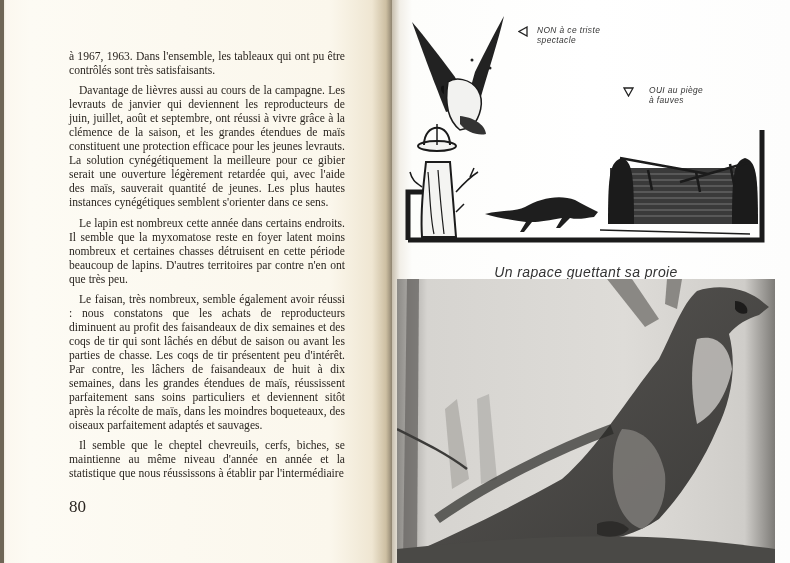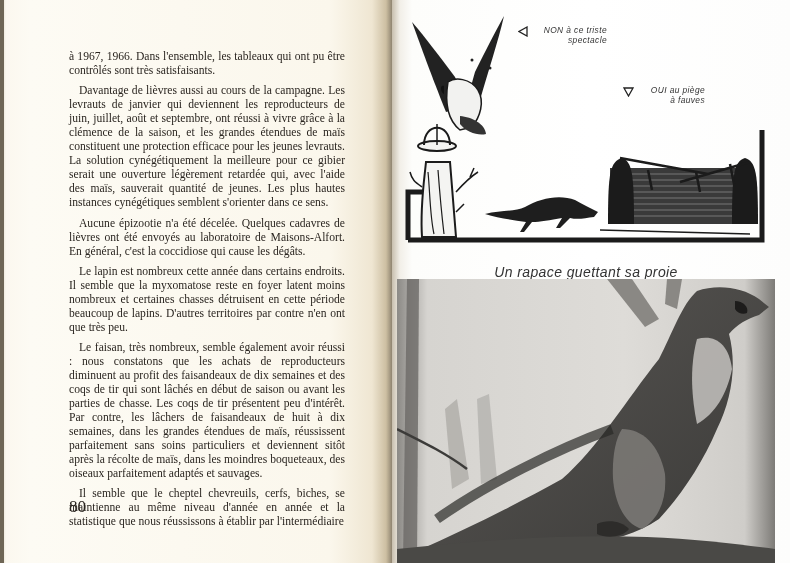--- a/index.html
+++ b/index.html
@@ -19,7 +19,7 @@
       font-size: 17px; color: #2a2520; }
     .illus { position: absolute; left: 400px; top: 12px; width: 372px; height: 232px; }
     .caption-note { position: absolute; font-family: "Liberation Sans", "DejaVu Sans", sans-serif;
-      font-style: italic; font-size: 8.4px; line-height: 9.5px; color: #333; letter-spacing: 0.4px; text-align: right; }
+      font-style: italic; font-size: 8.4px; line-height: 9.5px; color: #333; letter-spacing: 0.4px; }
     .note-non { left: 537px; top: 26px; }
     .note-oui { left: 642px; top: 86px; }
     .arrow { position: absolute; }

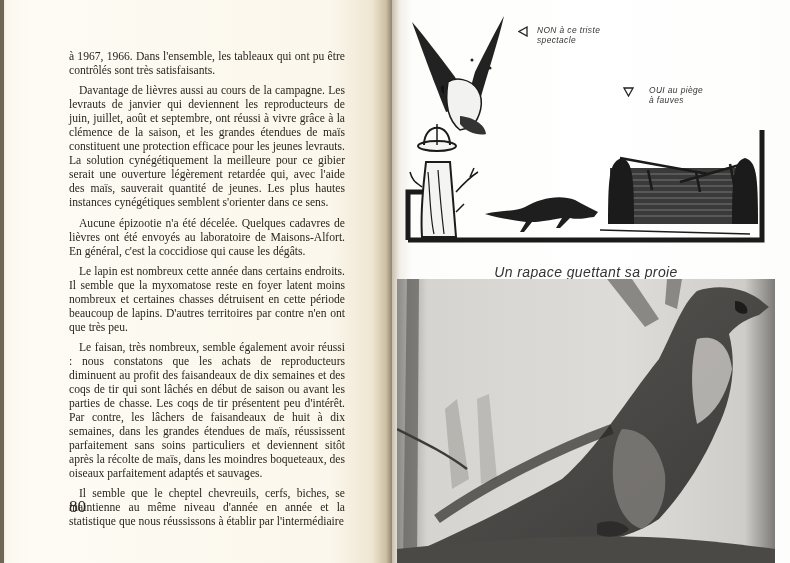--- a/index.html
+++ b/index.html
@@ -36,7 +36,7 @@
   <div class="left-page">
     <div class="left-edge"></div>
     <div class="text-col">
-      <p class="first">à 1967, 1966. Dans l'ensemble, les tableaux qui ont pu être contrôlés sont très satisfaisants.</p>
+      <p class="first">à 1967, 1963. Dans l'ensemble, les tableaux qui ont pu être contrôlés sont très satisfaisants.</p>
       <p>Davantage de lièvres aussi au cours de la campagne. Les levrauts de janvier qui deviennent les reproducteurs de juin, juillet, août et septembre, ont réussi à vivre grâce à la clémence de la saison, et les grandes étendues de maïs constituent une protection efficace pour les jeunes levrauts. La solution cynégétiquement la meilleure pour ce gibier serait une ouverture légèrement retardée qui, avec l'aide des maïs, sauverait quantité de jeunes. Les plus hautes instances cynégétiques semblent s'orienter dans ce sens.</p>
       <p>Aucune épizootie n'a été décelée. Quelques cadavres de lièvres ont été envoyés au laboratoire de Maisons-Alfort. En général, c'est la coccidiose qui cause les dégâts.</p>
       <p>Le lapin est nombreux cette année dans certains endroits. Il semble que la myxomatose reste en foyer latent moins nombreux et certaines chasses détruisent en cette période beaucoup de lapins. D'autres territoires par contre n'en ont que très peu.</p>

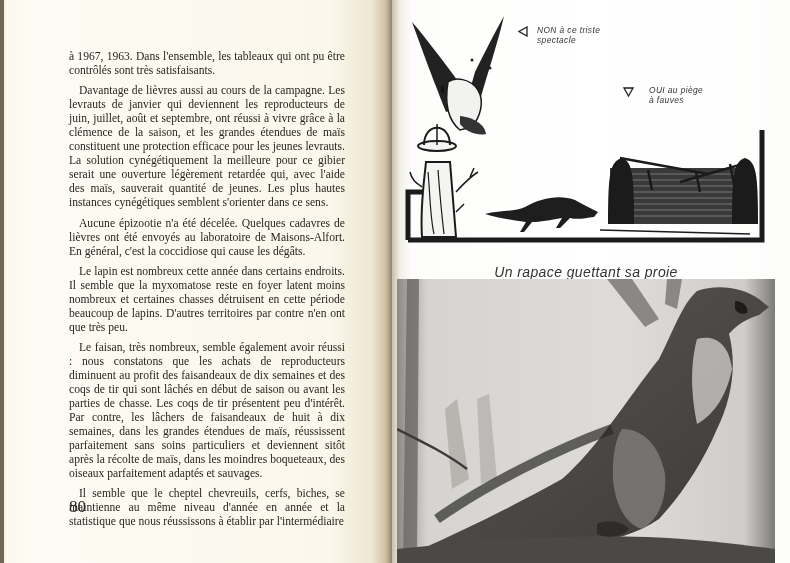--- a/index.html
+++ b/index.html
@@ -38,7 +38,6 @@
     <div class="text-col">
       <p class="first">à 1967, 1963. Dans l'ensemble, les tableaux qui ont pu être contrôlés sont très satisfaisants.</p>
       <p>Davantage de lièvres aussi au cours de la campagne. Les levrauts de janvier qui deviennent les reproducteurs de juin, juillet, août et septembre, ont réussi à vivre grâce à la clémence de la saison, et les grandes étendues de maïs constituent une protection efficace pour les jeunes levrauts. La solution cynégétiquement la meilleure pour ce gibier serait une ouverture légèrement retardée qui, avec l'aide des maïs, sauverait quantité de jeunes. Les plus hautes instances cynégétiques semblent s'orienter dans ce sens.</p>
-      <p>Aucune épizootie n'a été décelée. Quelques cadavres de lièvres ont été envoyés au laboratoire de Maisons-Alfort. En général, c'est la coccidiose qui cause les dégâts.</p>
       <p>Le lapin est nombreux cette année dans certains endroits. Il semble que la myxomatose reste en foyer latent moins nombreux et certaines chasses détruisent en cette période beaucoup de lapins. D'autres territoires par contre n'en ont que très peu.</p>
       <p>Le faisan, très nombreux, semble également avoir réussi : nous constatons que les achats de reproducteurs diminuent au profit des faisandeaux de dix semaines et des coqs de tir qui sont lâchés en début de saison ou avant les parties de chasse. Les coqs de tir présentent peu d'intérêt. Par contre, les lâchers de faisandeaux de huit à dix semaines, dans les grandes étendues de maïs, réussissent parfaitement sans soins particuliers et deviennent sitôt après la récolte de maïs, dans les moindres boqueteaux, des oiseaux parfaitement adaptés et sauvages.</p>
       <p>Il semble que le cheptel chevreuils, cerfs, biches, se maintienne au même niveau d'année en année et la statistique que nous réussissons à établir par l'intermédiaire</p>

